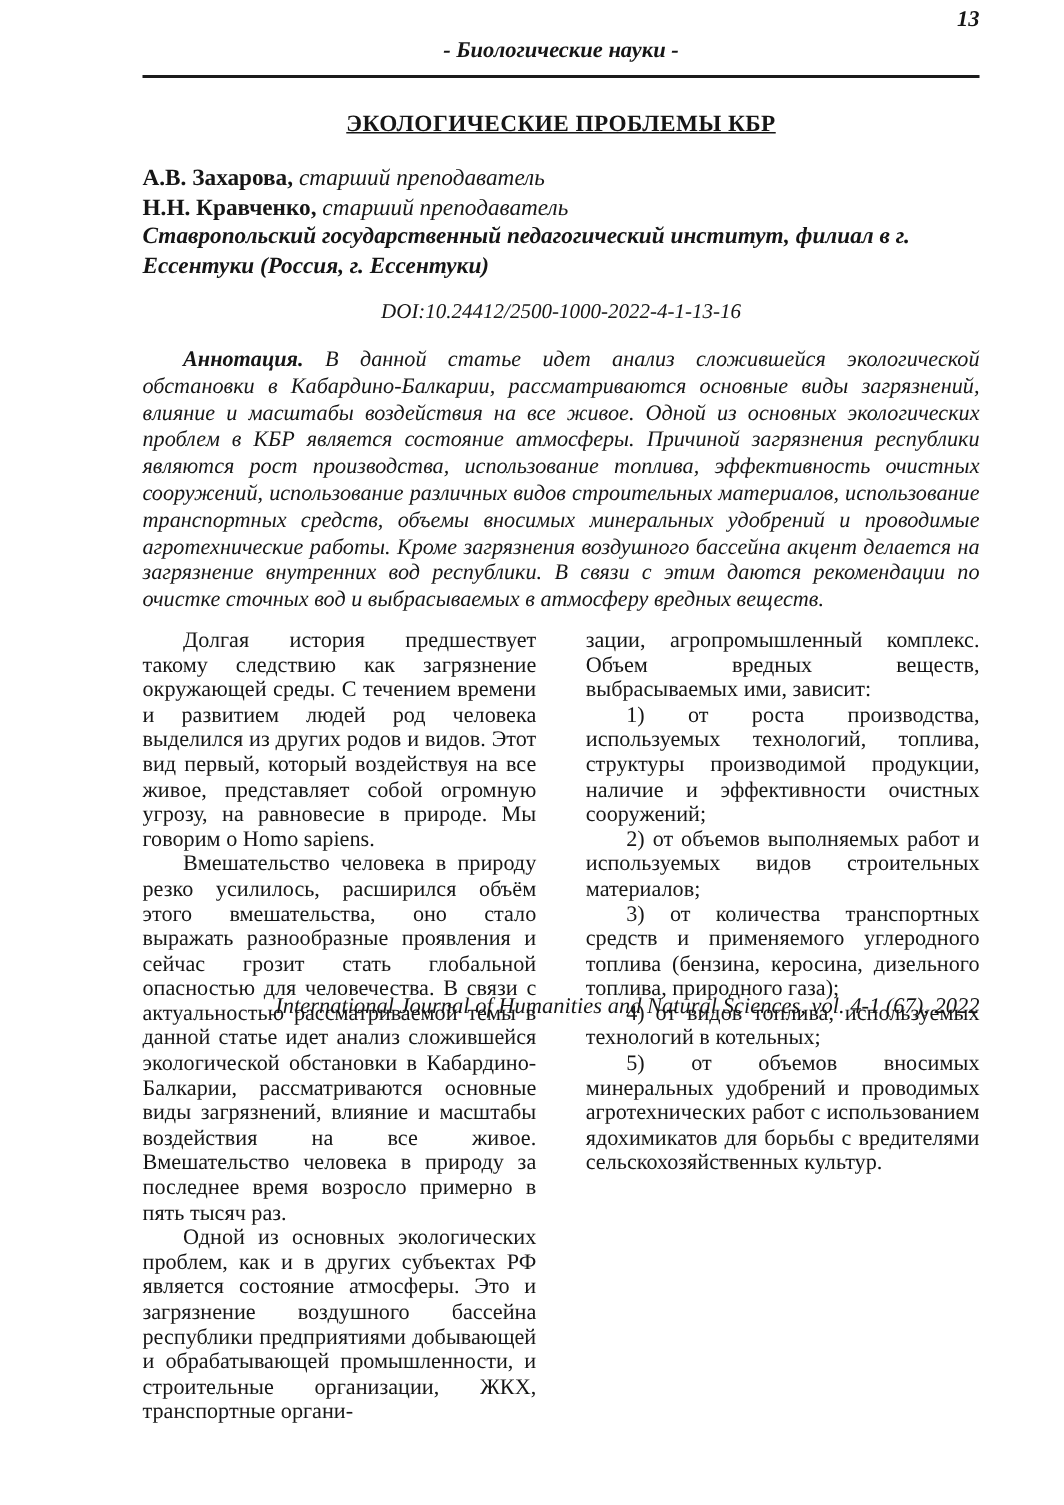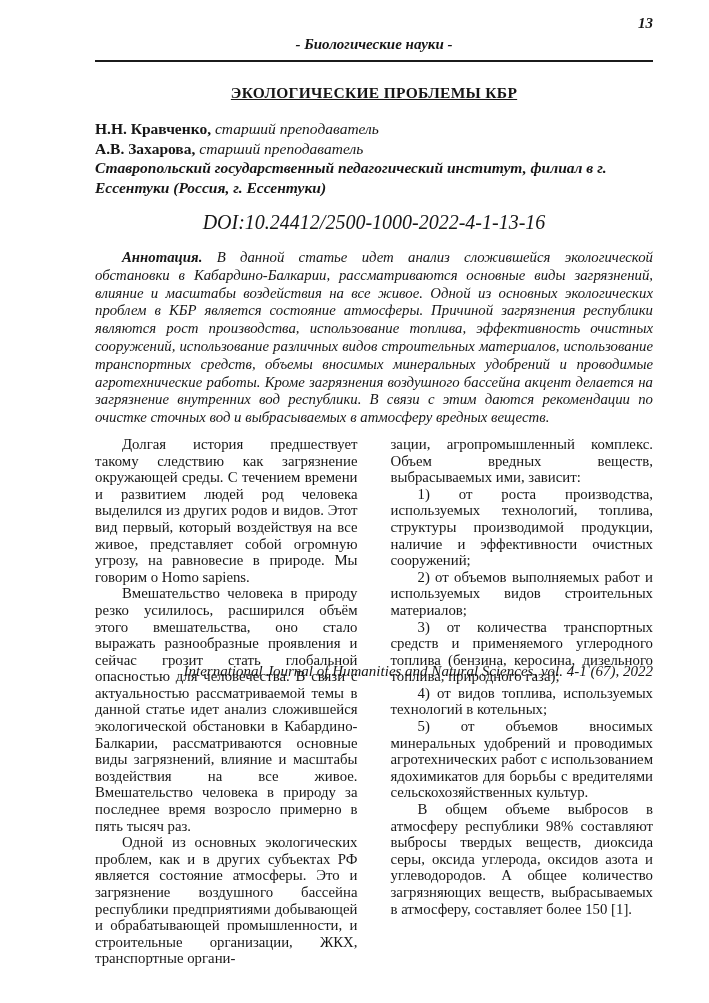--- a/index.html
+++ b/index.html
@@ -19,7 +19,7 @@
     box-sizing: border-box;
     width: 709px;
     height: 704px;
-    padding: 14px 56px 0 95px;
+    padding: 4px 56px 0 95px;
     background: #ffffff;
   }
   .page-number {

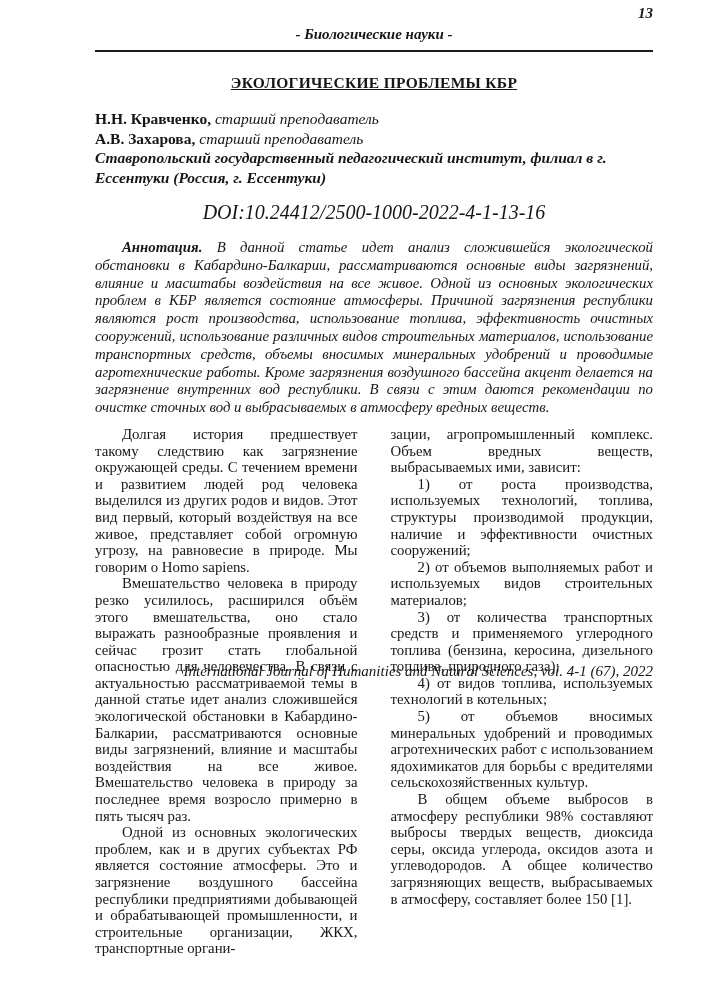--- a/index.html
+++ b/index.html
@@ -124,8 +124,8 @@
   <h1 class="article-title">ЭКОЛОГИЧЕСКИЕ ПРОБЛЕМЫ КБР</h1>
 
   <div class="authors">
+    <p class="author-line"><span class="author-name">А.В. Захарова,</span> <span class="author-role">старший преподаватель</span></p>
     <p class="author-line"><span class="author-name">Н.Н. Кравченко,</span> <span class="author-role">старший преподаватель</span></p>
-    <p class="author-line"><span class="author-name">А.В. Захарова,</span> <span class="author-role">старший преподаватель</span></p>
     <p class="affiliation">Ставропольский государственный педагогический институт, филиал в г. Ессентуки (Россия, г. Ессентуки)</p>
   </div>
 

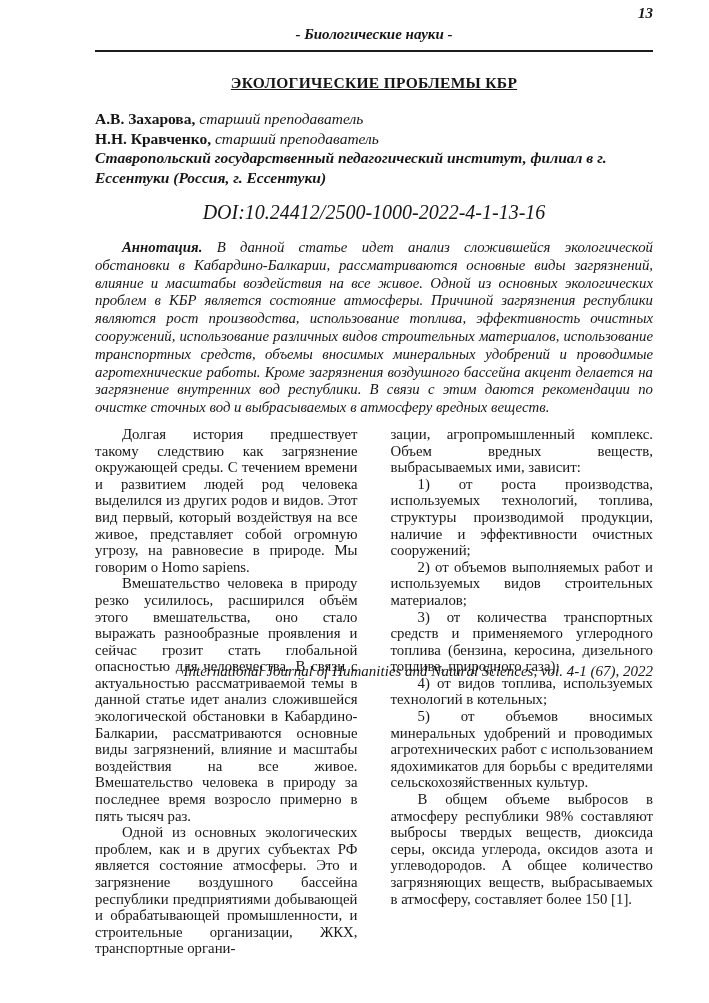--- a/index.html
+++ b/index.html
@@ -68,7 +68,7 @@
   .doi {
     text-align: center;
     font-style: italic;
-    font-size: 20px;
+    font-size: 14px;
     margin: 14px 0 0 0;
   }
   .abstract, .keywords {

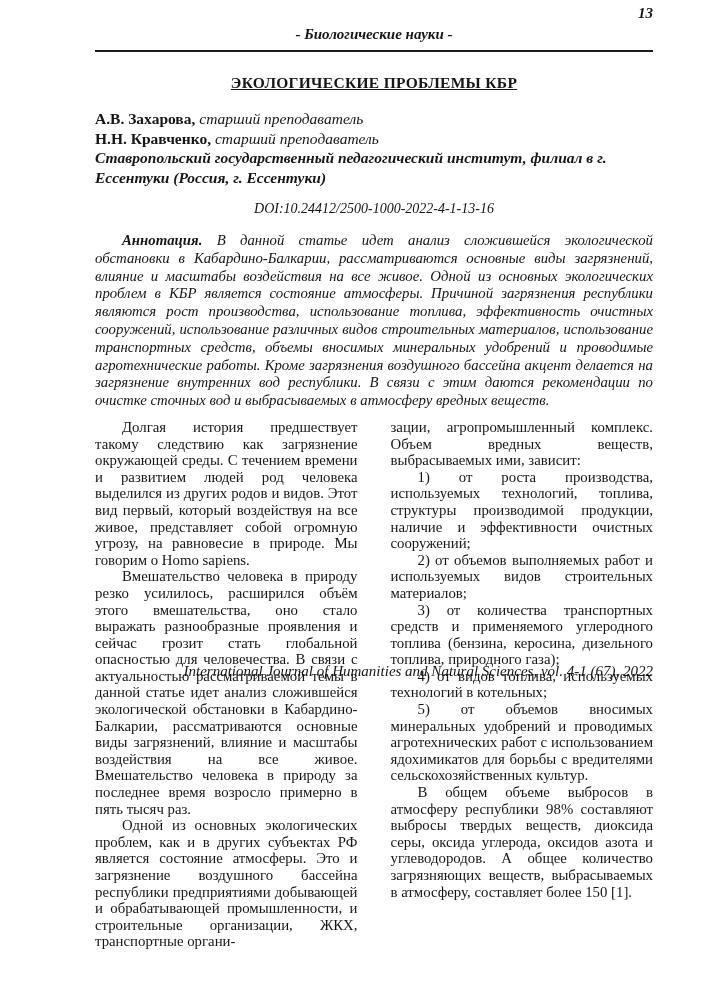--- a/index.html
+++ b/index.html
@@ -147,7 +147,6 @@
       <p>3) от количества транспортных средств и применяемого углеродного топлива (бензина, керосина, дизельного топлива, природного газа);</p>
       <p>4) от видов топлива, используемых технологий в котельных;</p>
       <p>5) от объемов вносимых минеральных удобрений и проводимых агротехнических работ с использованием ядохимикатов для борьбы с вредителями сельскохозяйственных культур.</p>
-      <p>В общем объеме выбросов в атмосферу республики 98% составляют выбросы твердых веществ, диоксида серы, оксида углерода, оксидов азота и углеводородов. А общее количество загрязняющих веществ, выбрасываемых в атмосферу, составляет более 150 [1].</p>
     </div>
   </div>
 

